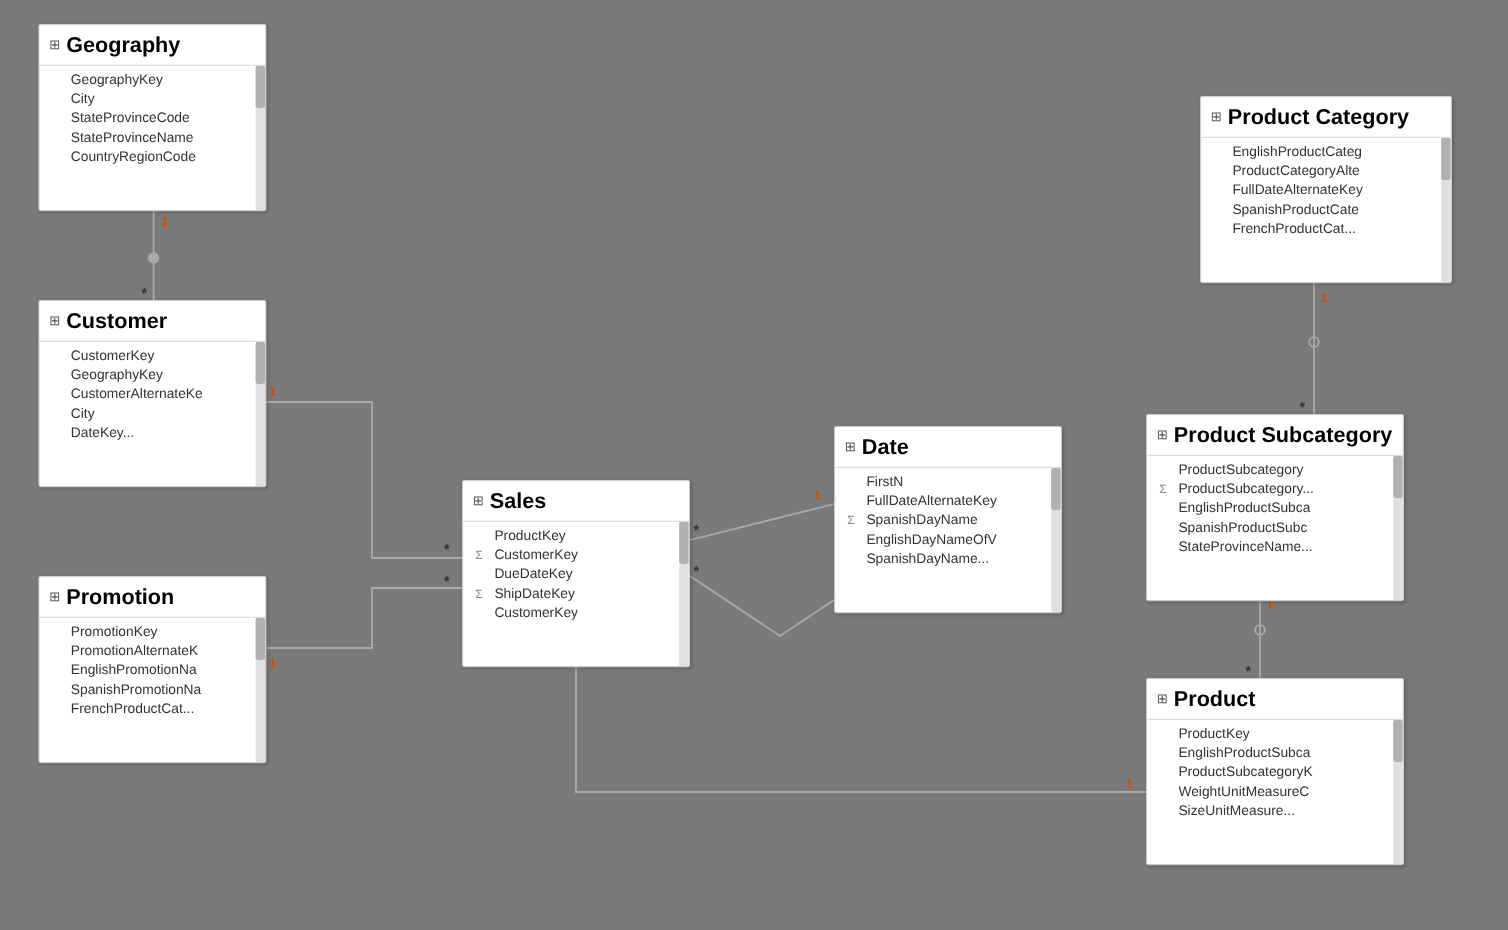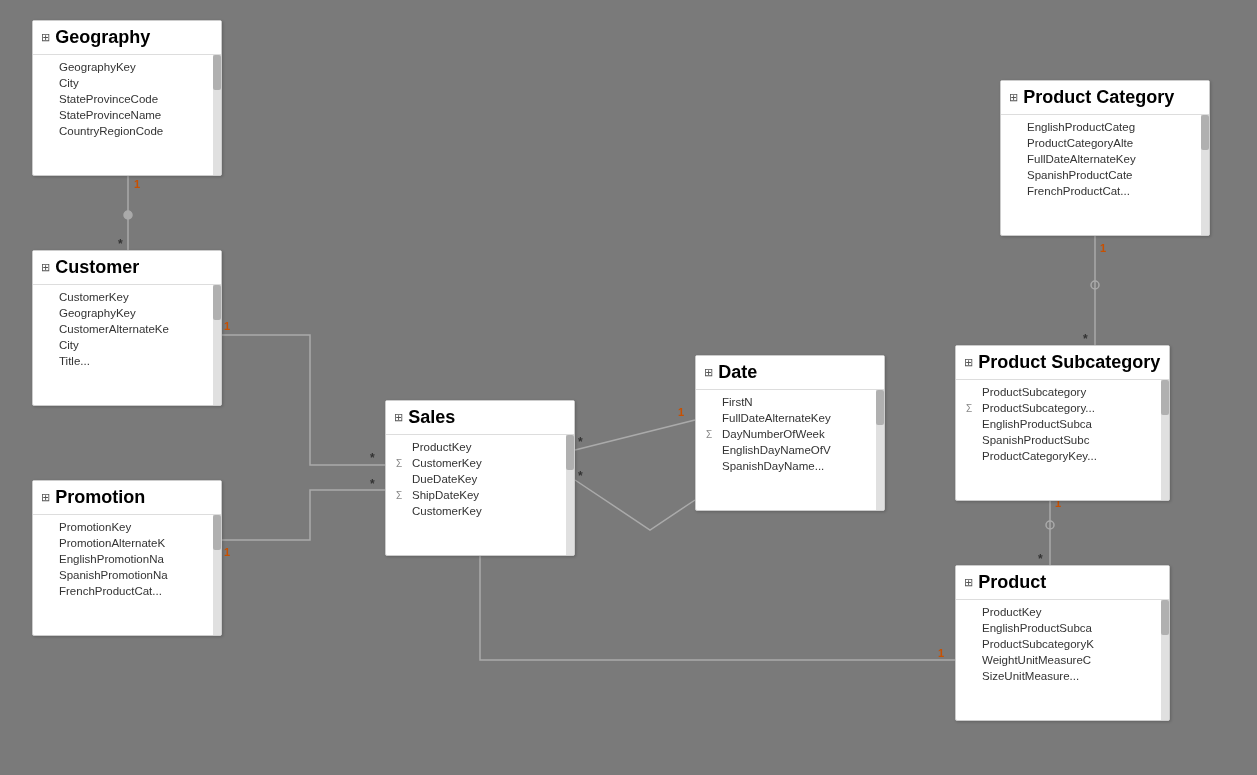--- a/index.html
+++ b/index.html
@@ -209,7 +209,7 @@
           </div>
         <div class="table-row">
             <span class="row-icon"></span>
-            <span>Title...</span>
+            <span>DateKey...</span>
           </div>
       </div>
       <div class="scrollbar">

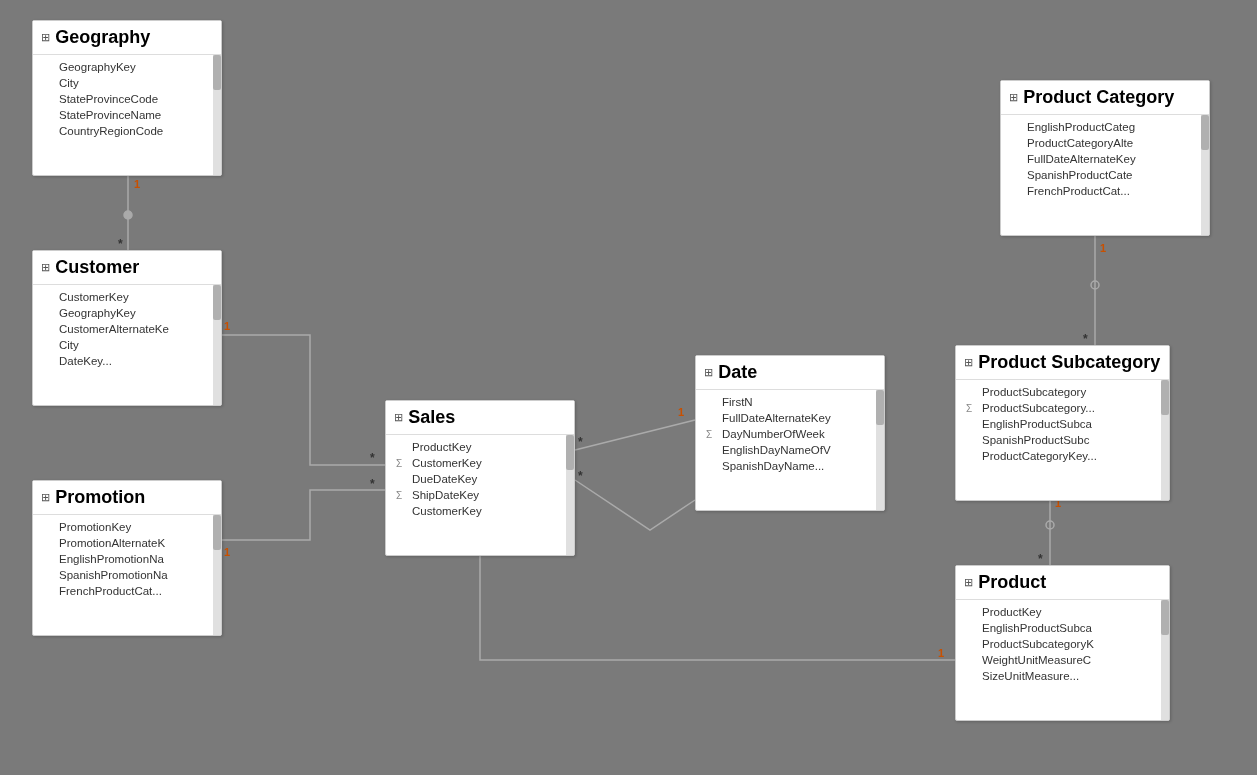--- a/index.html
+++ b/index.html
@@ -303,7 +303,7 @@
           </div>
         <div class="table-row">
             <span class="row-icon">Σ</span>
-            <span>DayNumberOfWeek</span>
+            <span>SpanishDayName</span>
           </div>
         <div class="table-row">
             <span class="row-icon"></span>

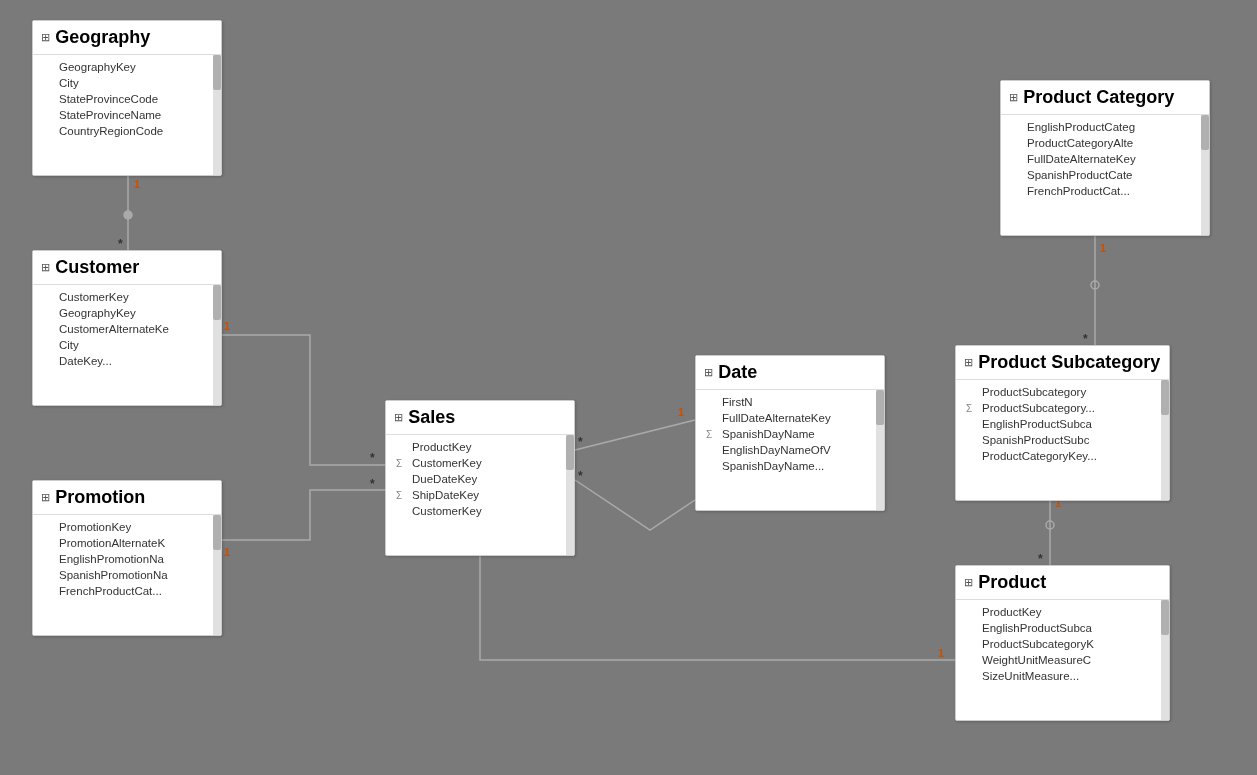--- a/index.html
+++ b/index.html
@@ -379,7 +379,7 @@
           </div>
         <div class="table-row">
             <span class="row-icon"></span>
-            <span>ProductCategoryKey...</span>
+            <span>StateProvinceName...</span>
           </div>
       </div>
       <div class="scrollbar">

